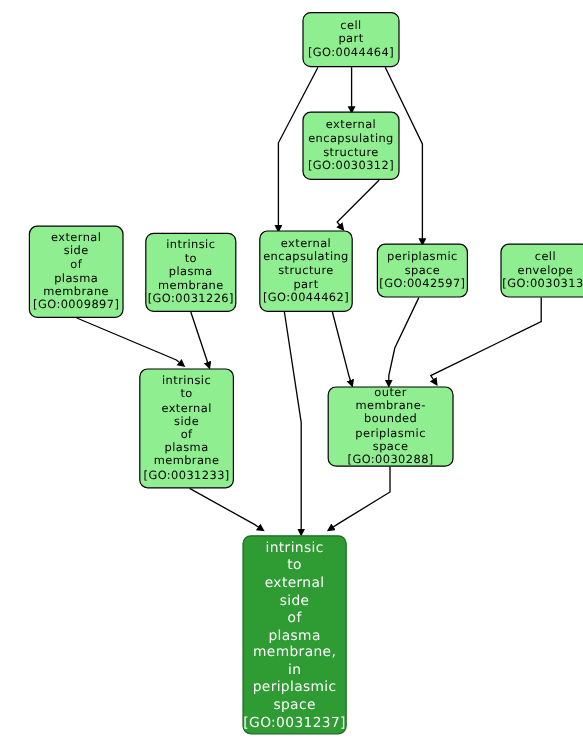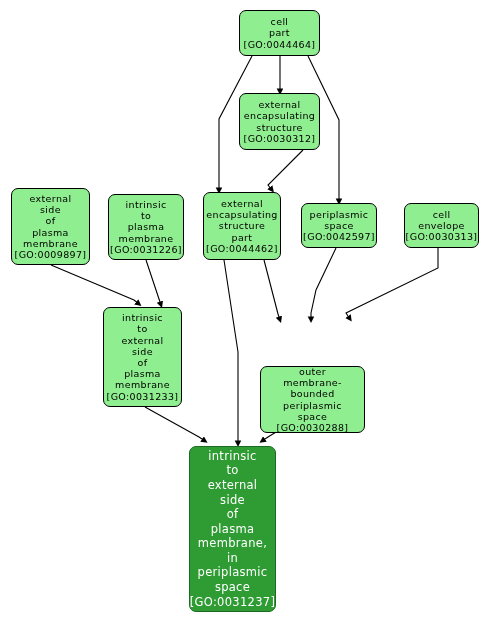--- a/index.html
+++ b/index.html
@@ -16,7 +16,7 @@
   }
   #graph {
     position: absolute;
-    left: 0;
+    left: 13px;
     top: 0;
     width: 406px;
     height: 624px;

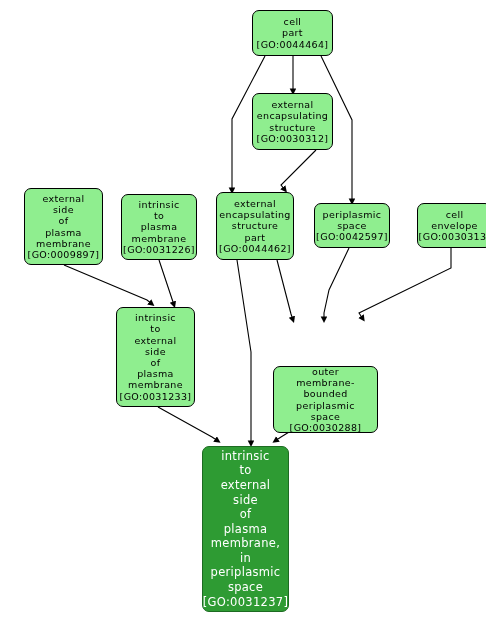--- a/index.html
+++ b/index.html
@@ -125,7 +125,7 @@
 plasma
 membrane
 [GO:0031233]</span></div>
-      <div class="node" style="left: 260px; top: 322px; width: 105px; height: 67px; margin-top: 44px;"><span class="node-label">outer
+      <div class="node" style="left: 260px; top: 322px; width: 105px; height: 67px;"><span class="node-label">outer
 membrane-bounded
 periplasmic
 space

